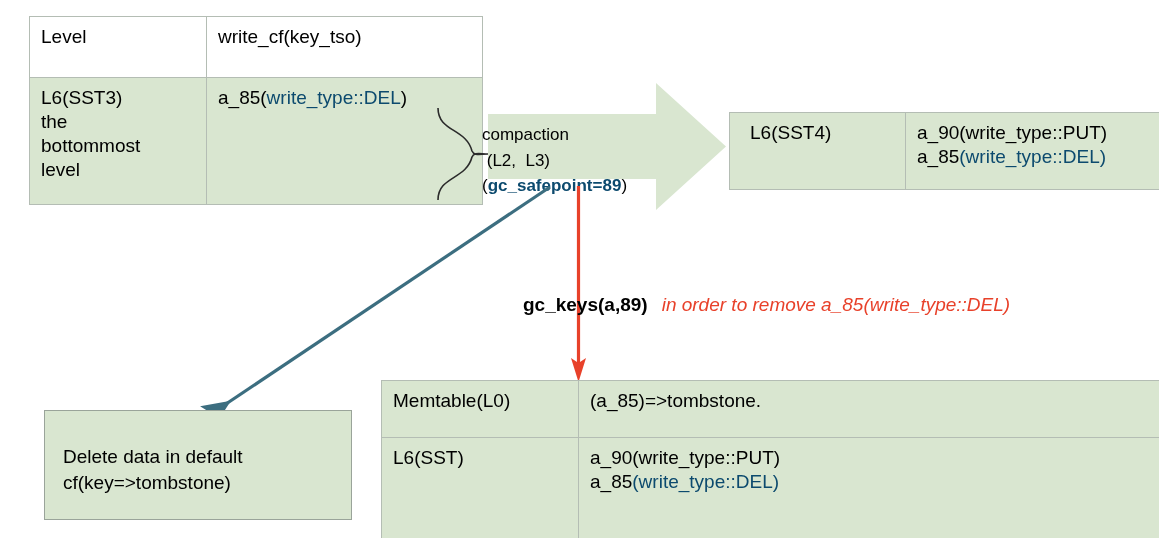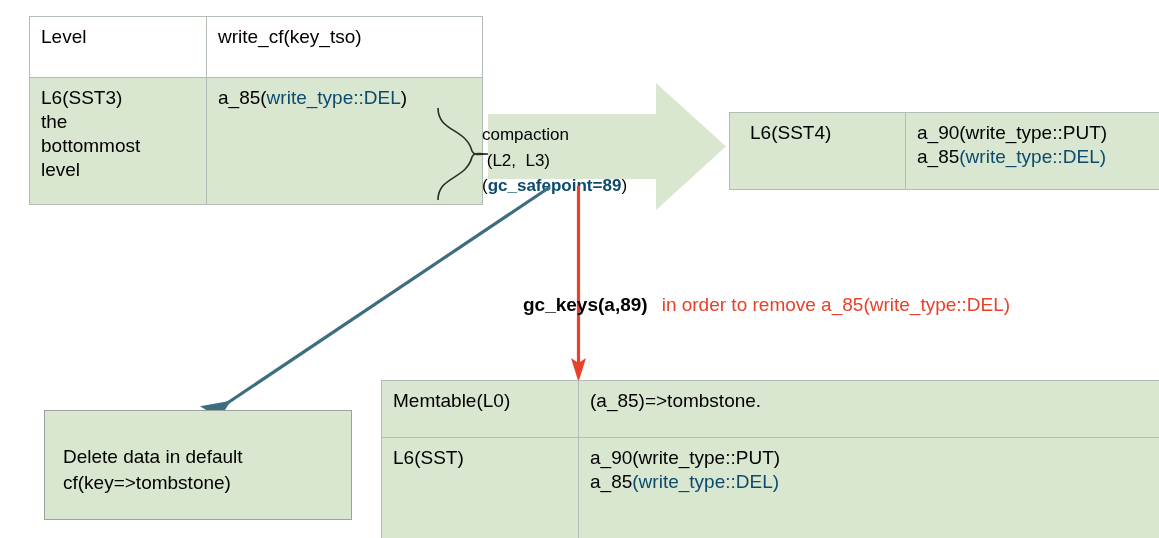--- a/index.html
+++ b/index.html
@@ -139,7 +139,7 @@
     white-space: nowrap;
   }
   #gc-caption .bold  { font-weight: bold; color: #000000; }
-  #gc-caption .ital  { color: #e8412a; margin-left: 14px; }
+  #gc-caption .ital  { font-style: italic; color: #e8412a; margin-left: 14px; }
 </style>
 </head>
 <body>

